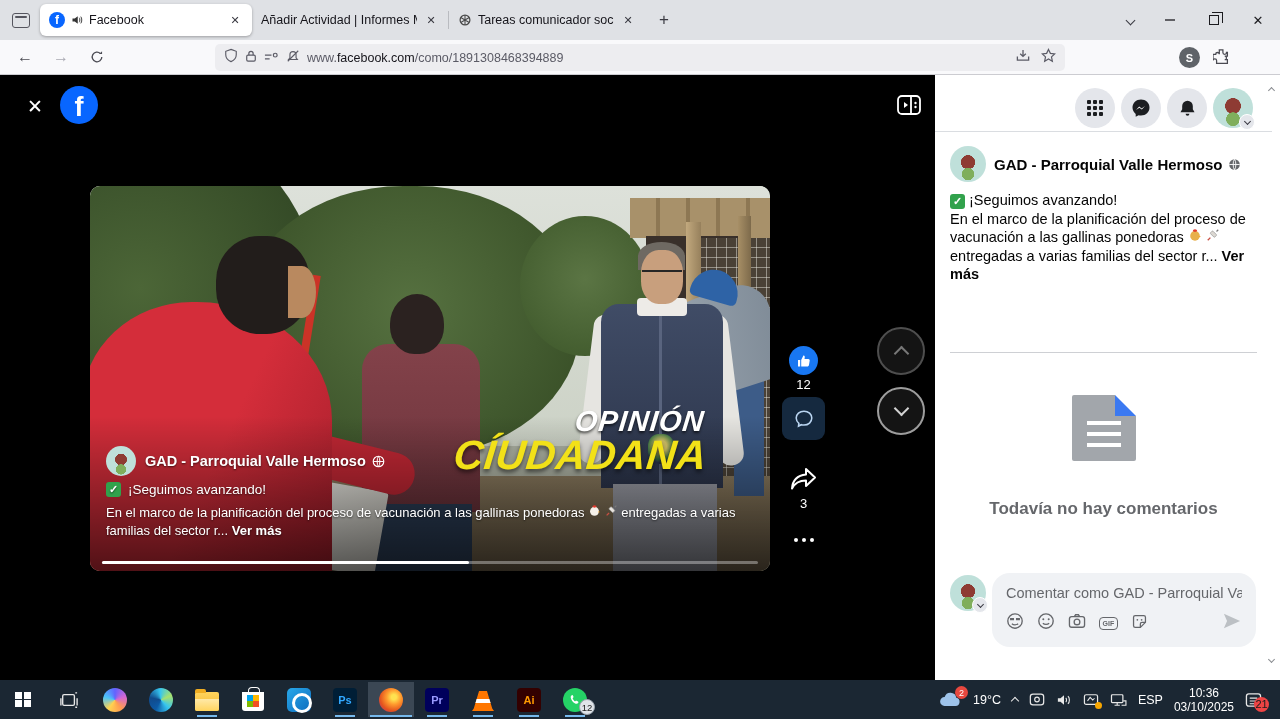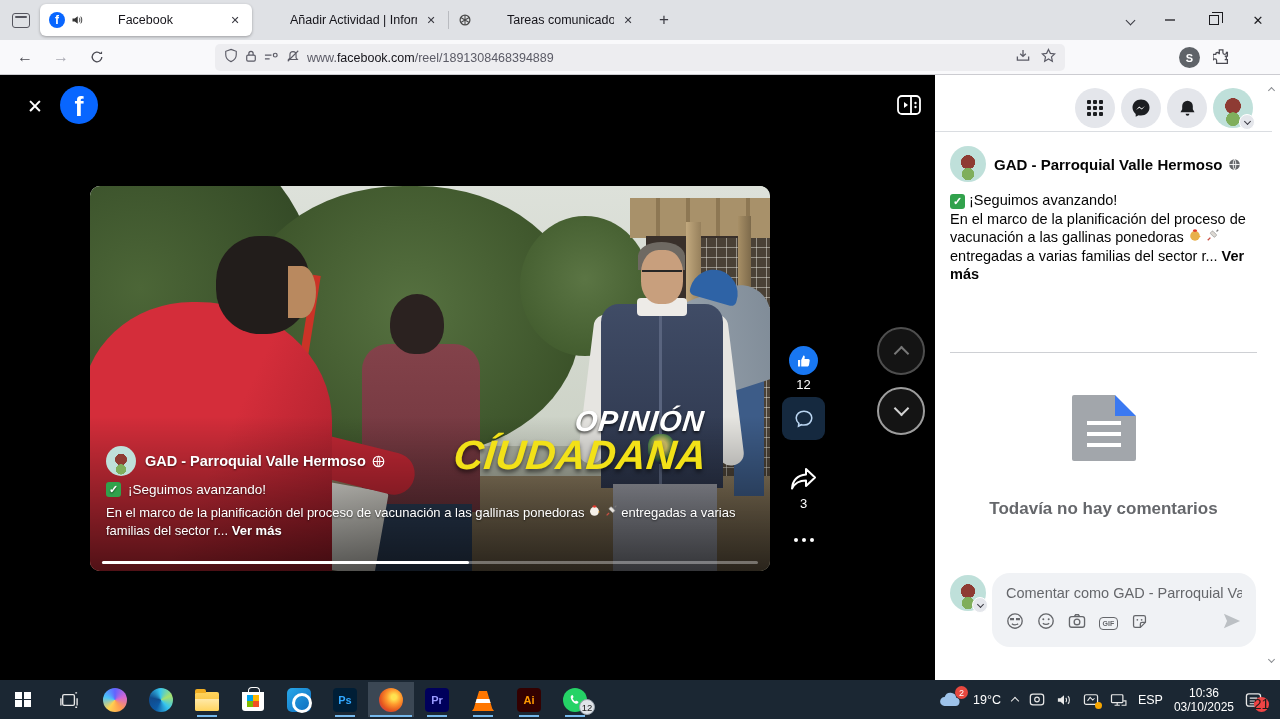--- a/index.html
+++ b/index.html
@@ -17,7 +17,7 @@
   .tab { height:32px; border-radius:6px; display:flex; align-items:center; padding:0 9px; color:#15141a; font-size:12.5px; position:relative; }
   .tab.active { background:#fff; box-shadow:0 1px 3px rgba(0,0,0,.3); width:212px; margin-left:2px; }
   .tab.inactive { width:196px; }
-  .tab .t-title { flex:1; white-space:nowrap; overflow:hidden;margin-left:29px; }
+  .tab .t-title { flex:1; white-space:nowrap; overflow:hidden; }
   .tab .t-x { margin-left:6px; font-size:11px; color:#3a3a42; width:16px; height:16px; display:flex; align-items:center; justify-content:center; border-radius:3px; }
   .favicon-fb { width:16px; height:16px; border-radius:50%; background:#0866ff; color:#fff; font-size:12px; font-weight:bold; display:flex; align-items:center; justify-content:center; margin-right:6px; }
   .tab-audio { margin-right:6px; display:flex; }

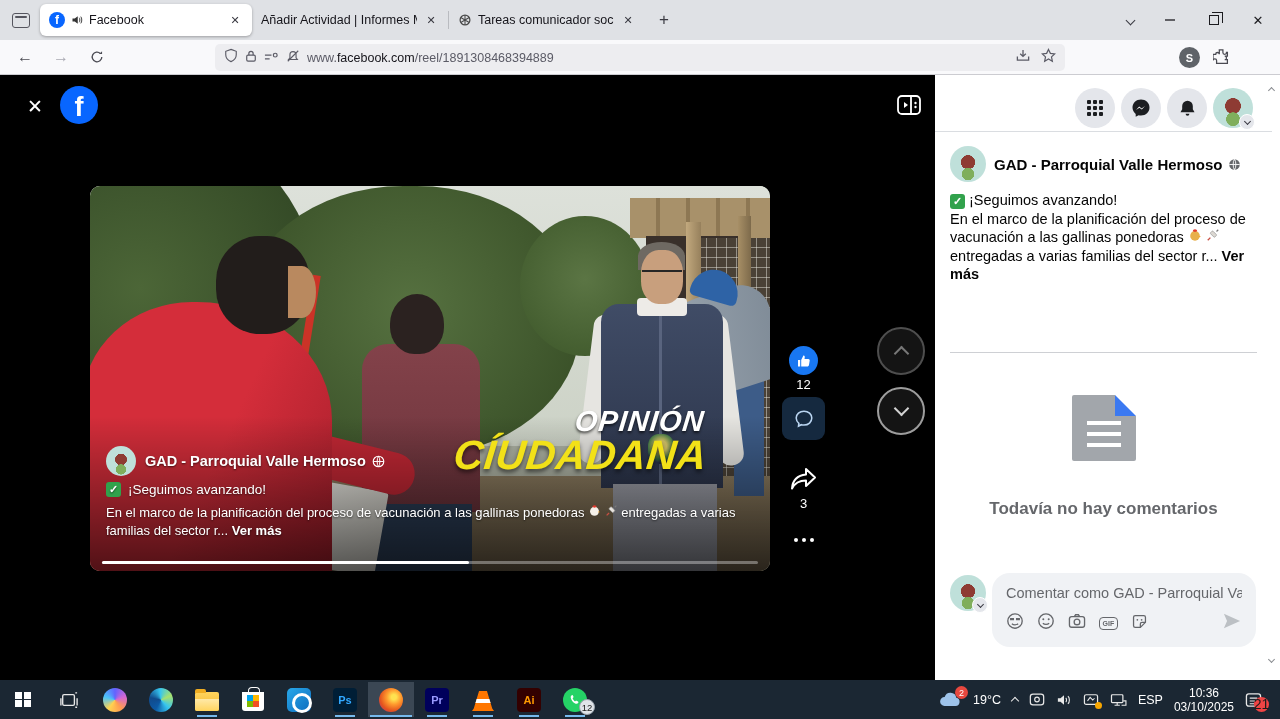--- a/index.html
+++ b/index.html
@@ -274,7 +274,7 @@
             <path d="M3 12h10l-1.5-2V6.5A3.5 3.5 0 0 0 8 3a3.5 3.5 0 0 0-3.5 3.5V10z" fill="none" stroke="#5b5b66" stroke-width="1.3"></path>
             <path d="M2 14L14 2" stroke="#5b5b66" stroke-width="1.3"></path>
           </svg></span>
-      <span class="url-txt"><span>www.</span><span class="host">facebook.com</span><span>/reel/1891308468394889</span></span>
+      <span class="url-txt"><span>www.</span><span class="host">facebook.com</span><span>/como/1891308468394889</span></span>
       <span class="urlbar-right">
         <span><svg width="16" height="15" viewBox="0 0 16 16">
               <path d="M2 9v4h12V9" fill="none" stroke="#5b5b66" stroke-width="1.4"></path>

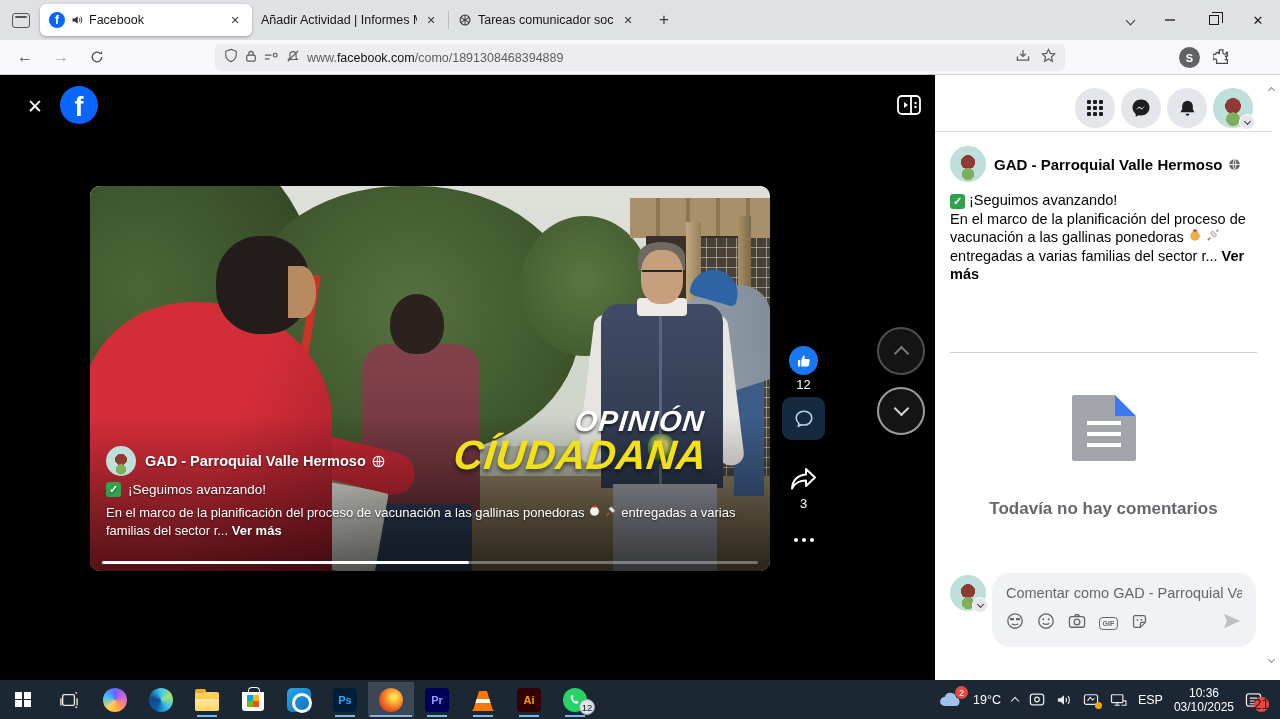--- a/index.html
+++ b/index.html
@@ -194,7 +194,7 @@
   .badge-red { position:absolute; right:-6px; top:-5px; width:13px; height:13px; border-radius:50%; background:#e8483f; color:#fff; font-size:9px; display:flex; align-items:center; justify-content:center; }
   .tray .chev { border-color:#e8e8e8; width:6px; height:6px; transform:rotate(-135deg); margin-top:3px; }
   .clock { text-align:center; font-size:12px; line-height:14px; }
-  .notif-badge { position:absolute; right:-7px; bottom:-4px; width:15px; height:15px; border-radius:50%; background:#ef4444; color:#1c1c1c; font-size:14px; display:flex; align-items:center; justify-content:center; }
+  .notif-badge { position:absolute; right:-7px; bottom:-4px; width:15px; height:15px; border-radius:50%; background:#ef4444; color:#1c1c1c; font-size:11px; display:flex; align-items:center; justify-content:center; }
   .orange-dot { position:absolute; right:-3px; bottom:-2px; width:7px; height:7px; border-radius:50%; background:#f7a600; }
 </style>
 </head>

